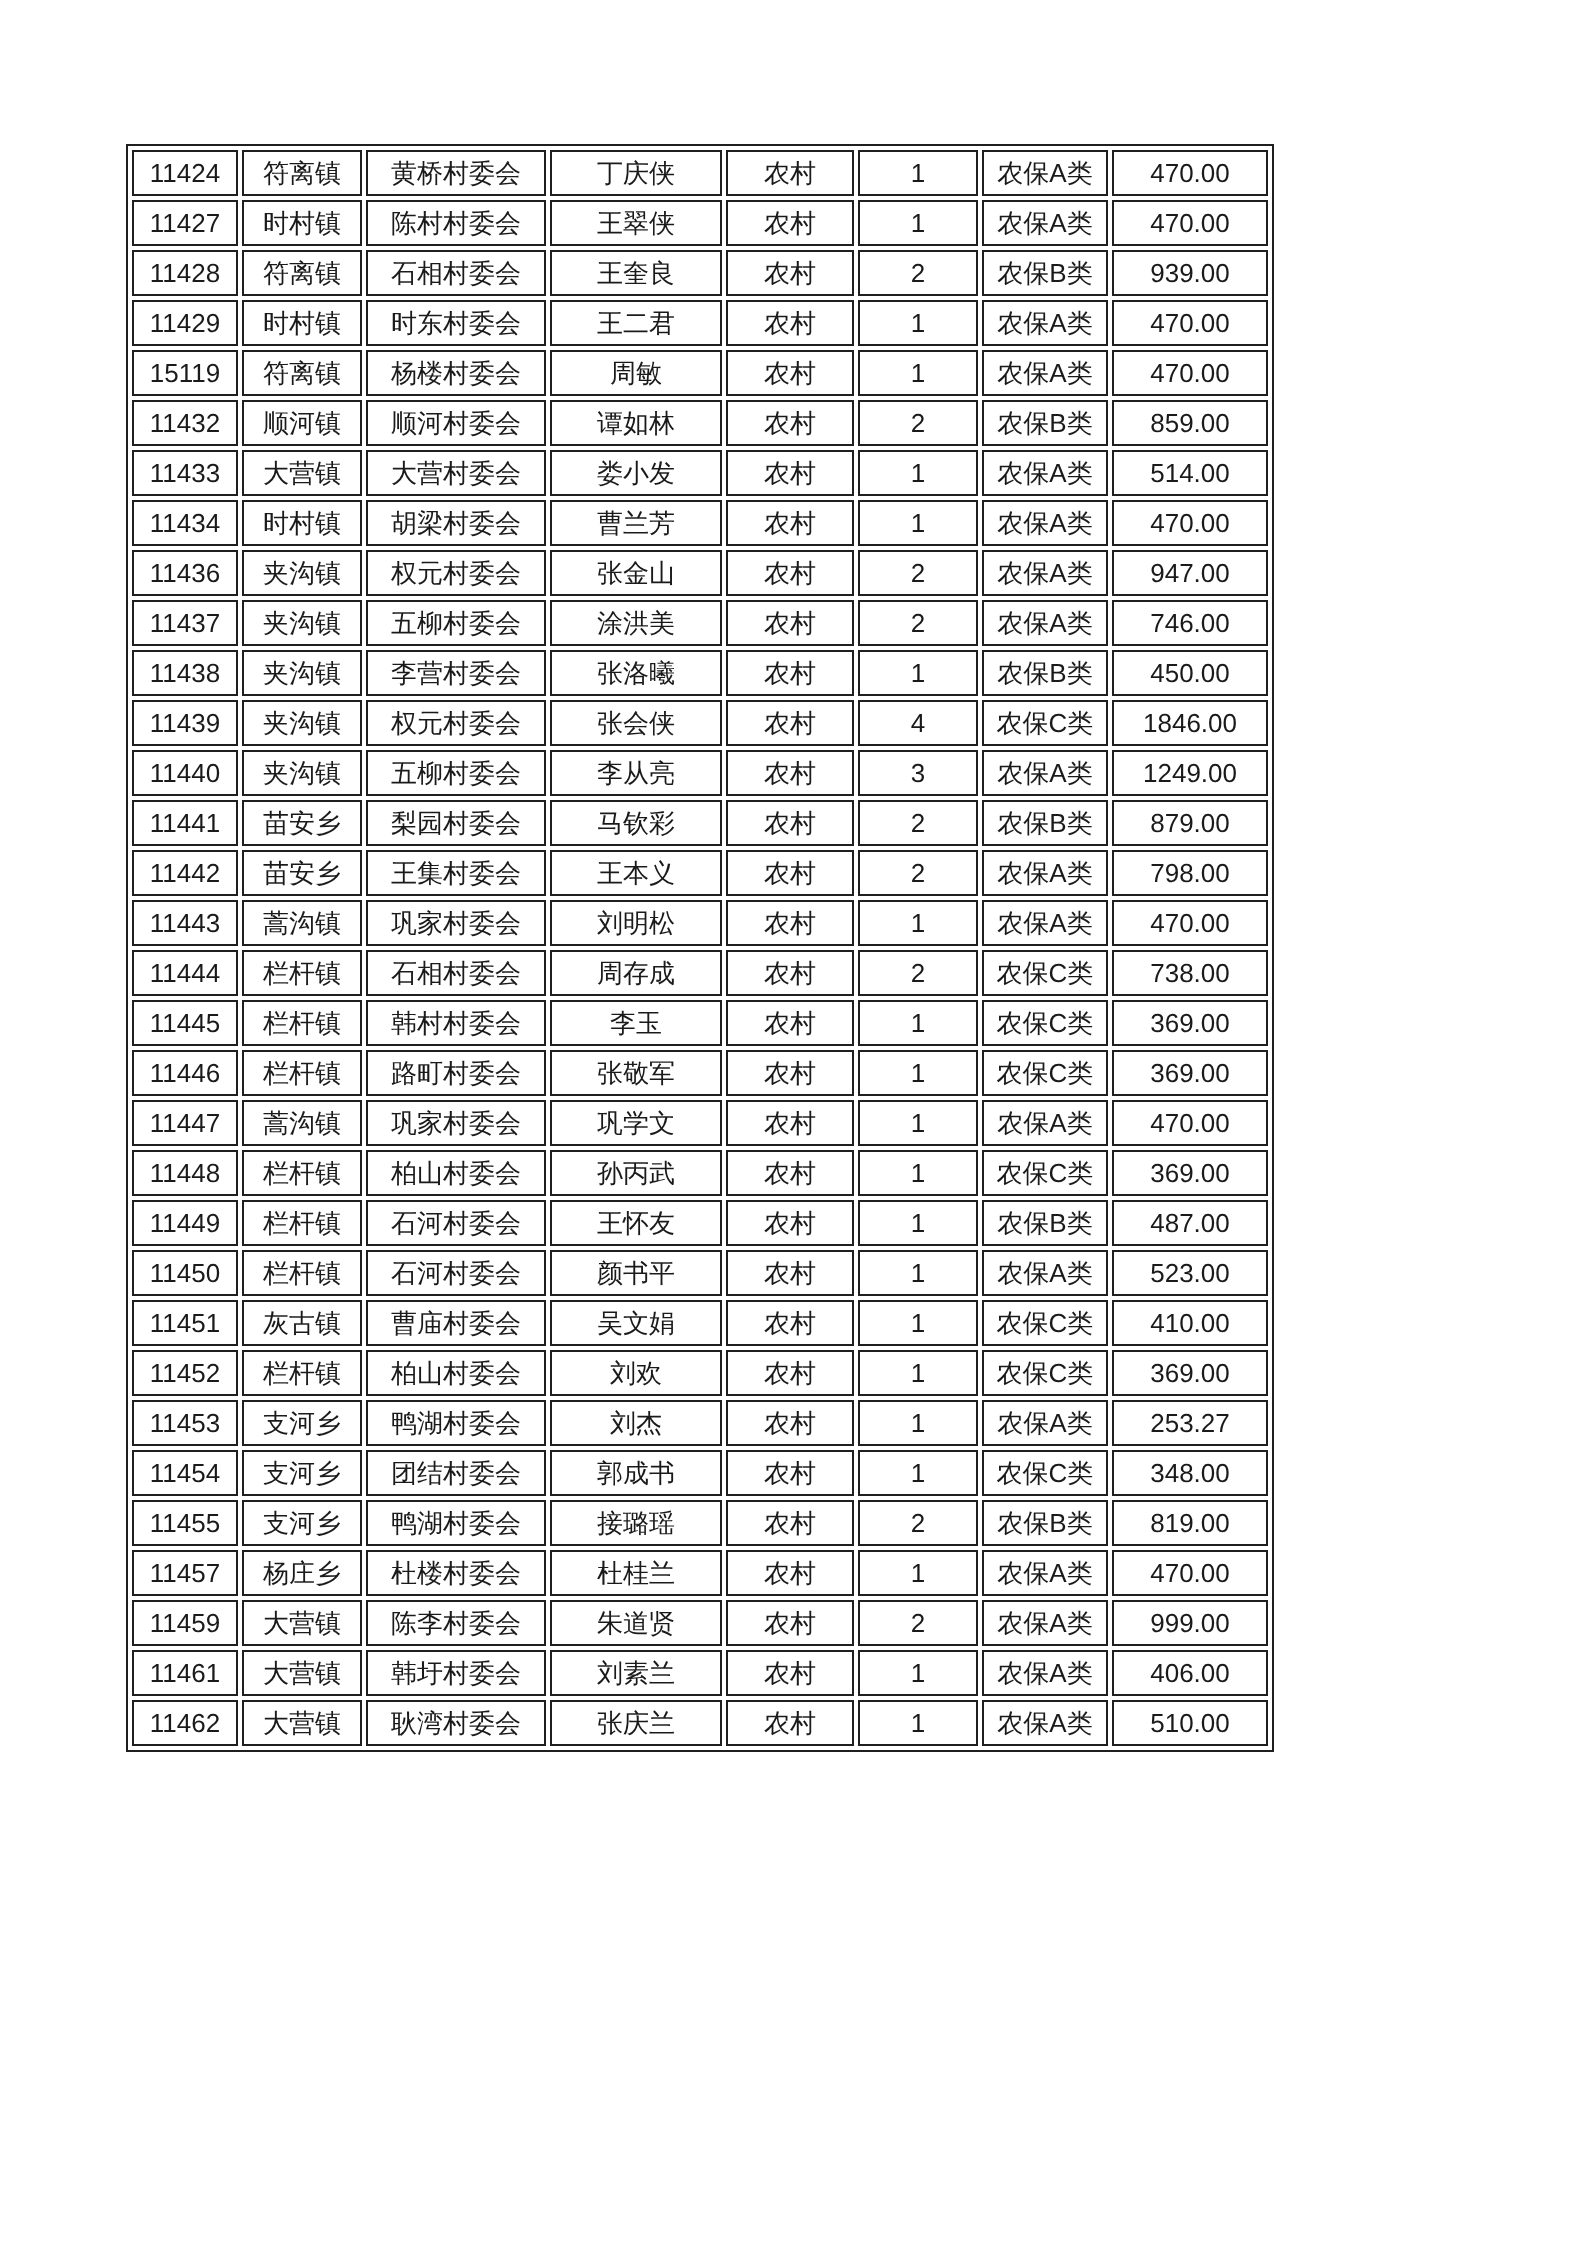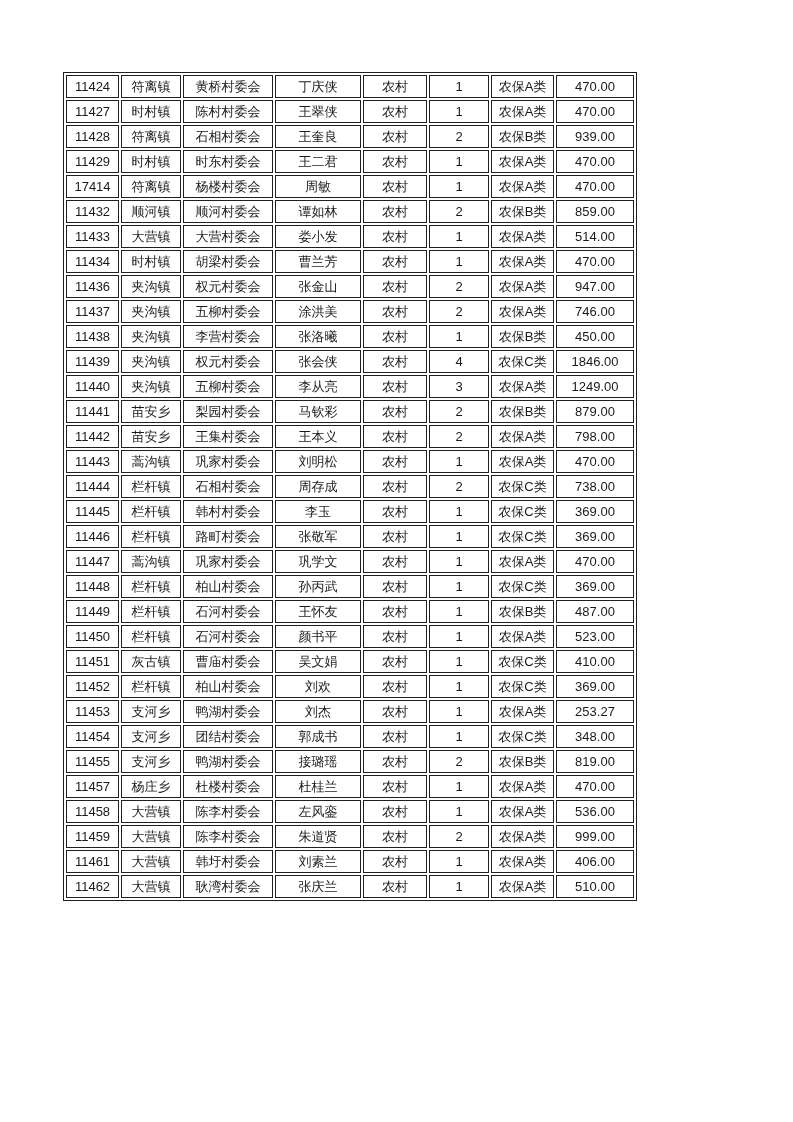--- a/index.html
+++ b/index.html
@@ -106,7 +106,7 @@
           <td>470.00</td>
         </tr>
         <tr>
-          <td>17414</td>
+          <td>15119</td>
           <td>符离镇</td>
           <td>杨楼村委会</td>
           <td>周敏</td>

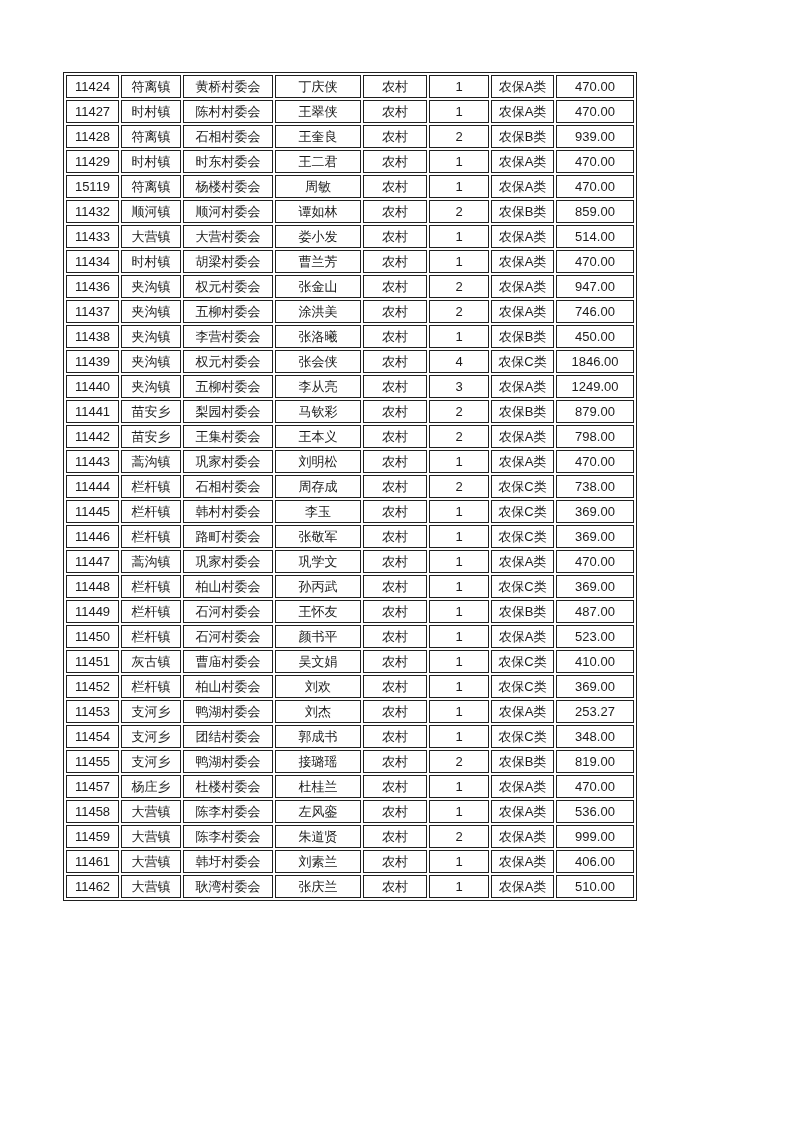--- a/index.html
+++ b/index.html
@@ -356,16 +356,6 @@
           <td>470.00</td>
         </tr>
         <tr>
-          <td>11458</td>
-          <td>大营镇</td>
-          <td>陈李村委会</td>
-          <td>左风銮</td>
-          <td>农村</td>
-          <td>1</td>
-          <td>农保A类</td>
-          <td>536.00</td>
-        </tr>
-        <tr>
           <td>11459</td>
           <td>大营镇</td>
           <td>陈李村委会</td>

